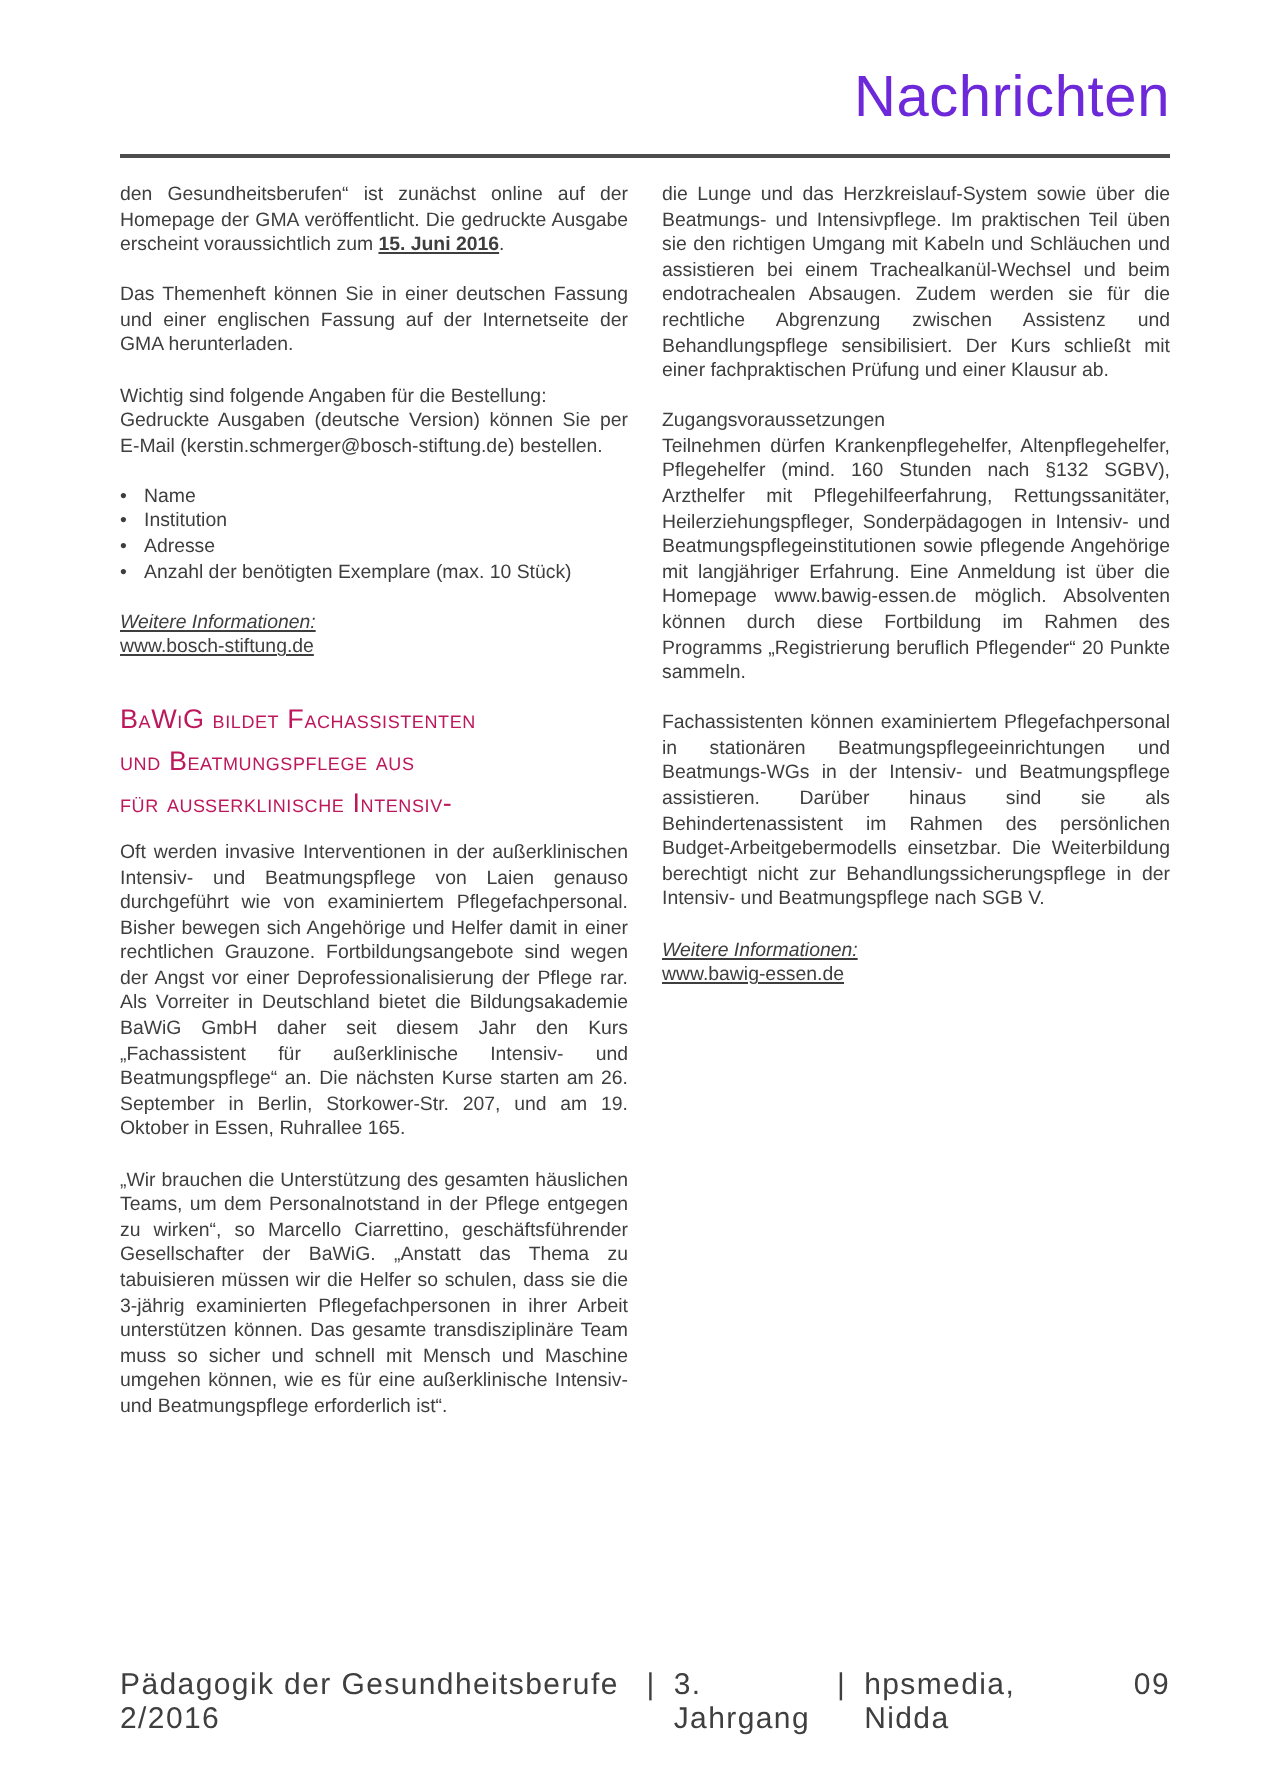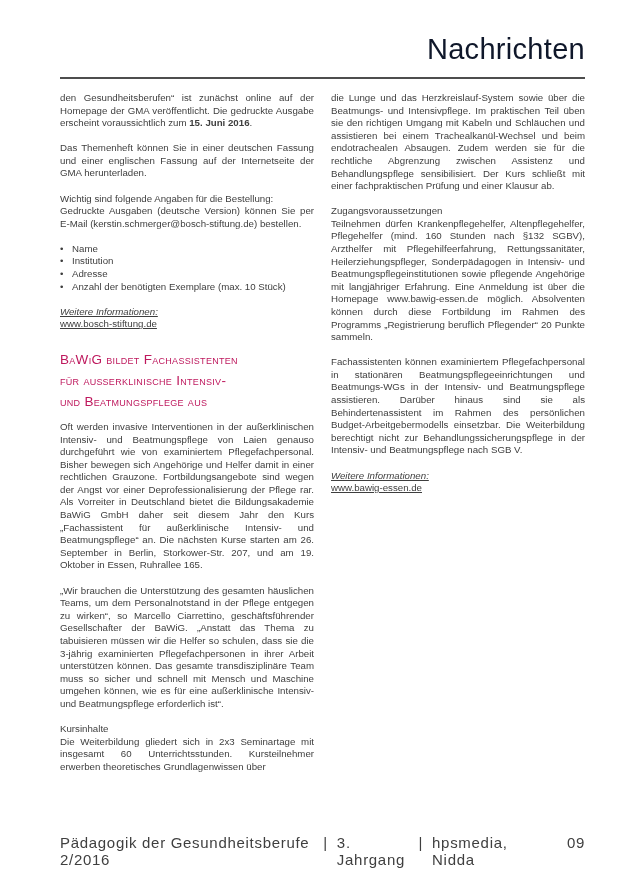--- a/index.html
+++ b/index.html
@@ -20,7 +20,7 @@
     text-align: right;
     font-size: 29px;
     font-weight: 400;
-    color: #0f172a;
+    color: #6d28d9;
     letter-spacing: 0.3px;
   }
   .header-rule {

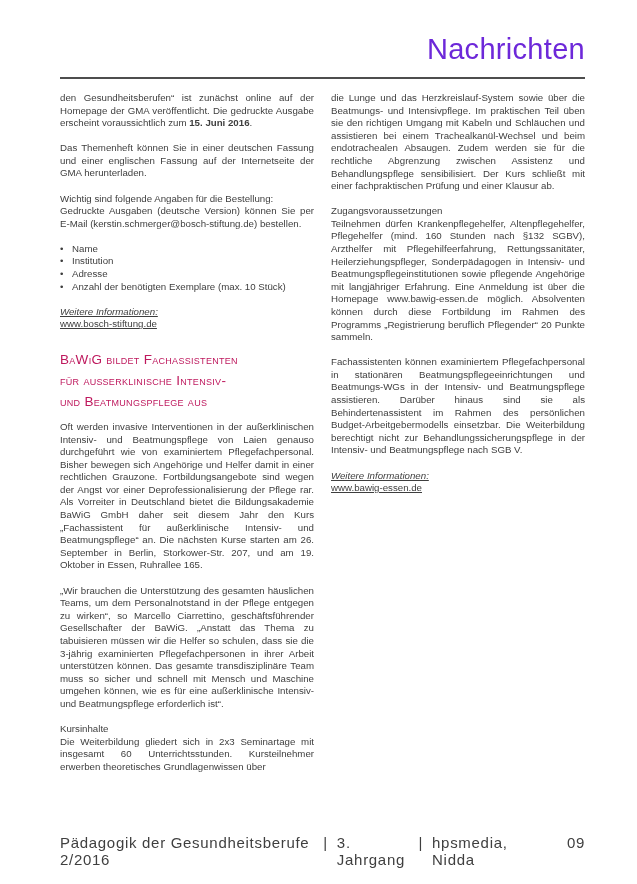--- a/index.html
+++ b/index.html
@@ -49,7 +49,7 @@
   }
   .col p { margin: 0 0 12.5px 0; }
   .subhead-line { display: block; }
-  .date-emph { font-weight: bold; }
+  .date-emph { font-weight: bold; text-decoration: underline; }
   .info-label { font-style: italic; display: block; }
   .info-url { display: block; }
   .info-block { margin: 0 0 12.5px 0; text-decoration: underline; }

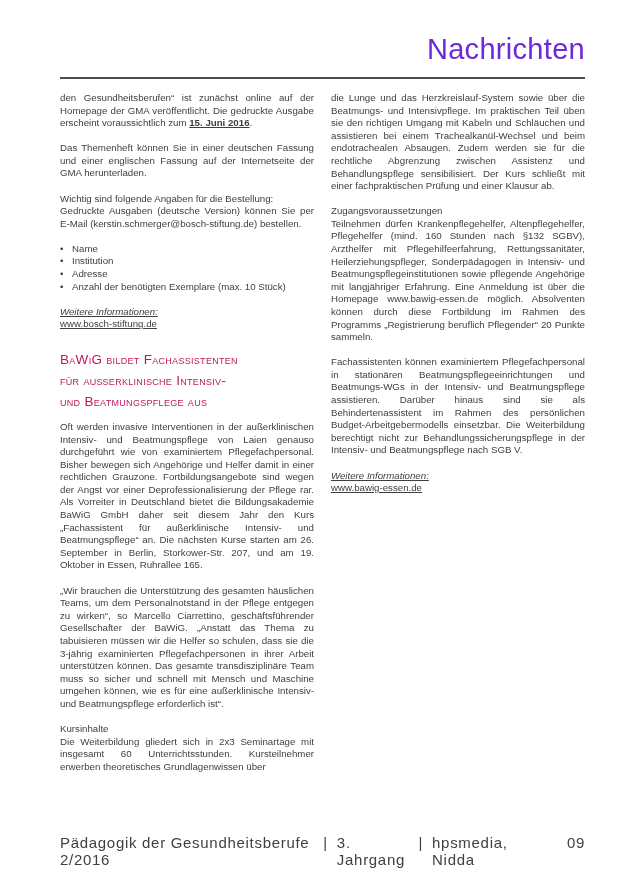--- a/index.html
+++ b/index.html
@@ -125,8 +125,8 @@
 
       <div class="article-heading">
         <span class="hl">BaWiG bildet Fachassistenten</span>
+        <span class="hl">und Beatmungspflege aus</span>
         <span class="hl">für außerklinische Intensiv-</span>
-        <span class="hl">und Beatmungspflege aus</span>
       </div>
 
       <p>Oft werden invasive Interventionen in der außerklinischen Intensiv- und Beatmungspflege von Laien genauso durchgeführt wie von examiniertem Pflegefachpersonal. Bisher bewegen sich Angehörige und Helfer damit in einer rechtlichen Grauzone. Fortbildungsangebote sind wegen der Angst vor einer Deprofessionalisierung der Pflege rar. Als Vorreiter in Deutschland bietet die Bildungsakademie BaWiG GmbH daher seit diesem Jahr den Kurs „Fachassistent für außerklinische Intensiv- und Beatmungspflege“ an. Die nächsten Kurse starten am 26. September in Berlin, Storkower-Str. 207, und am 19. Oktober in Essen, Ruhrallee 165.</p>

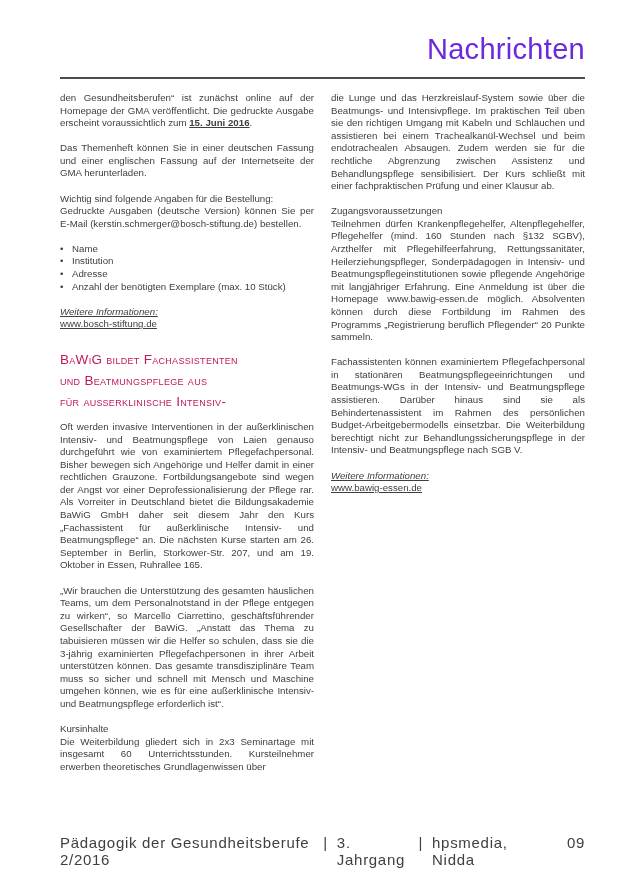--- a/index.html
+++ b/index.html
@@ -133,7 +133,6 @@
 
       <p>„Wir brauchen die Unterstützung des gesamten häuslichen Teams, um dem Personalnotstand in der Pflege entgegen zu wirken“, so Marcello Ciarrettino, geschäftsführender Gesellschafter der BaWiG. „Anstatt das Thema zu tabuisieren müssen wir die Helfer so schulen, dass sie die 3-jährig examinierten Pflegefachpersonen in ihrer Arbeit unterstützen können. Das gesamte transdisziplinäre Team muss so sicher und schnell mit Mensch und Maschine umgehen können, wie es für eine außerklinische Intensiv- und Beatmungspflege erforderlich ist“.</p>
 
-      <p><span class="subhead-line">Kursinhalte</span><span>Die Weiterbildung gliedert sich in 2x3 Seminartage mit insgesamt 60 Unterrichtsstunden. Kursteilnehmer erwerben theoretisches Grundlagenwissen über</span></p>
     </div>
 
     <div class="col">

